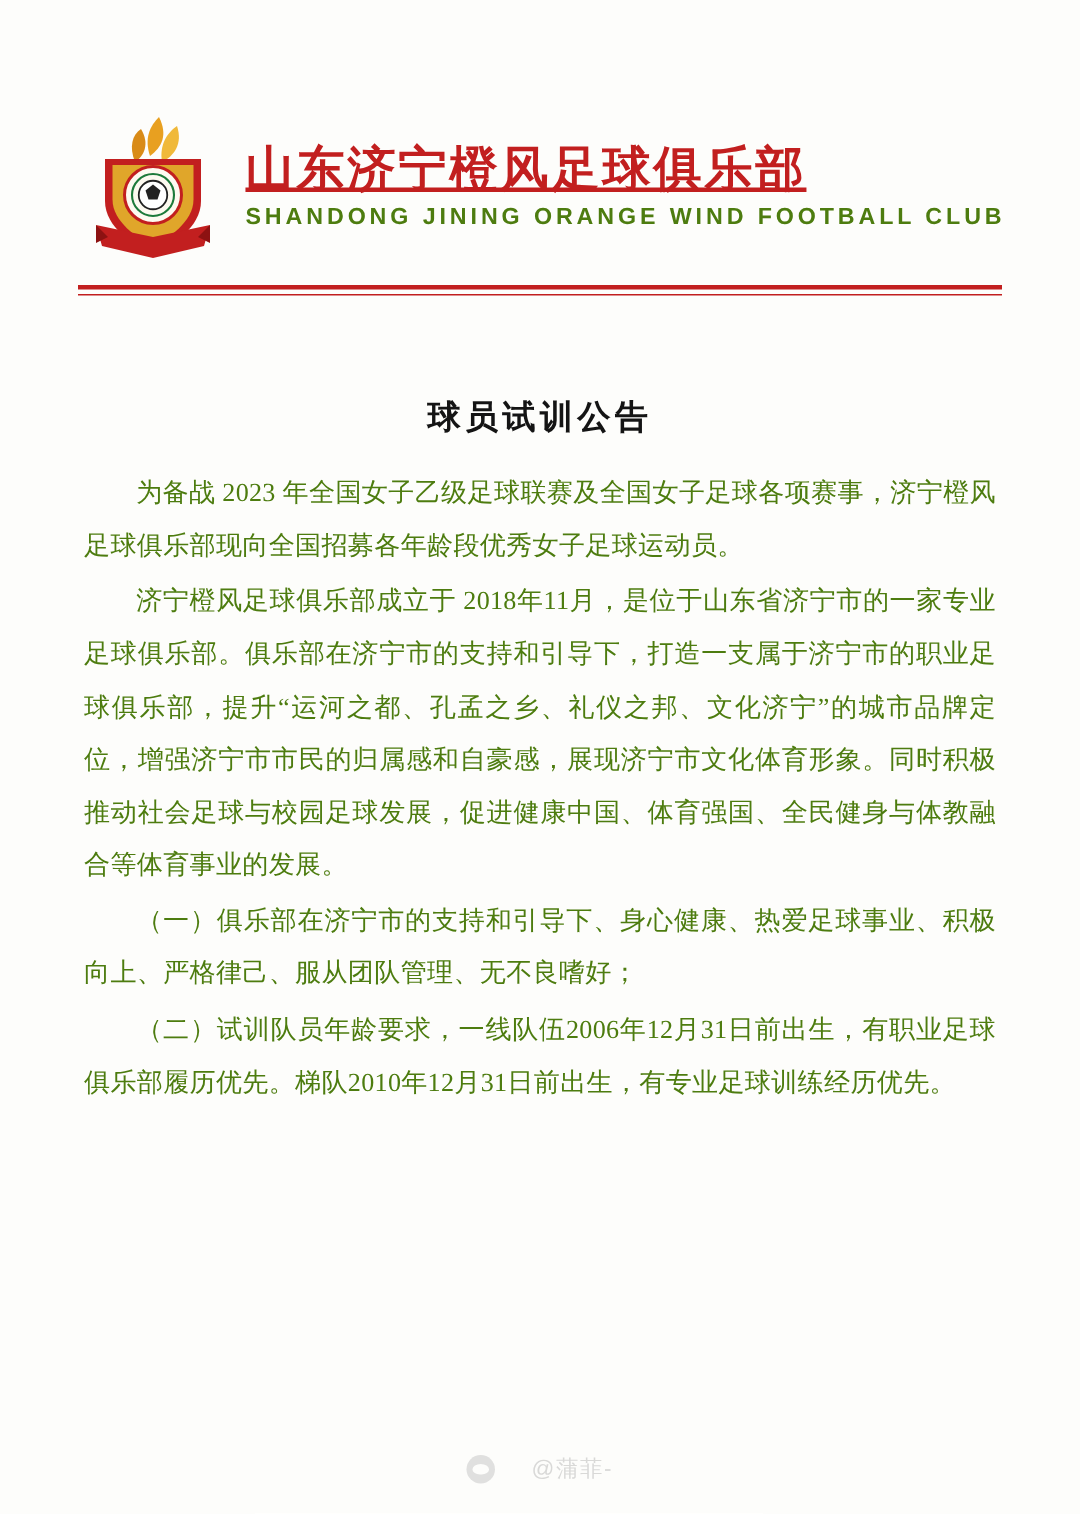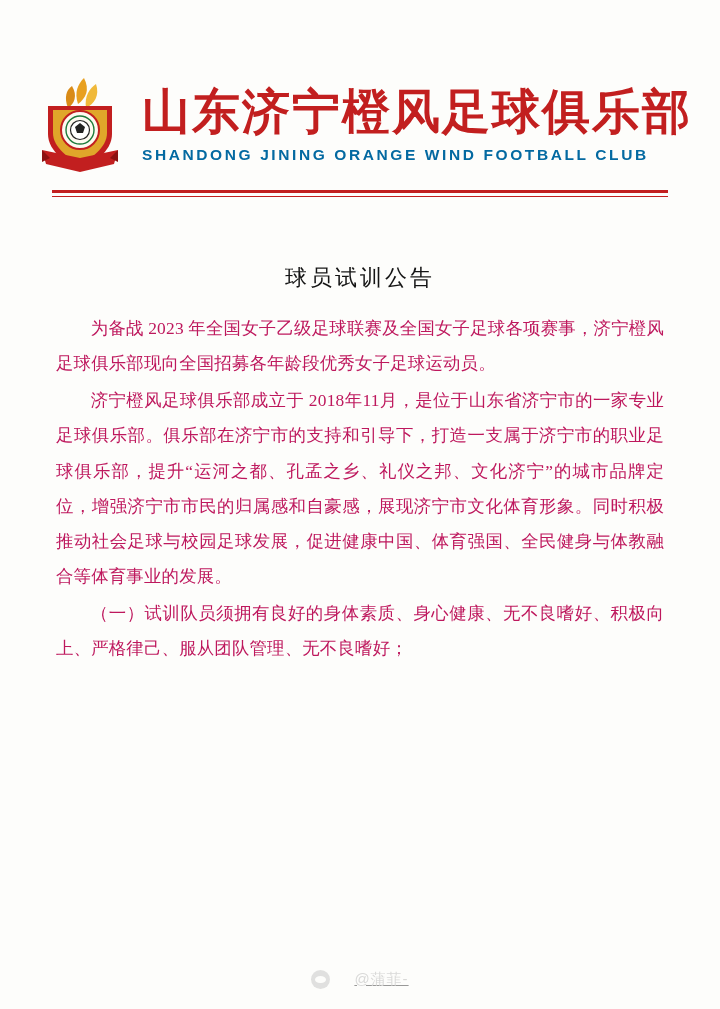--- a/index.html
+++ b/index.html
@@ -47,12 +47,13 @@
   }
   .club-name-cn {
     font-family: "Liberation Serif", "DejaVu Serif", serif;
-    font-size: 48px;
+    font-size: 32px;
     font-weight: bold;
     letter-spacing: 2px;
     color: #c21f1f;
     line-height: 1.15;
     white-space: nowrap;
+    text-decoration: underline;
   }
   .club-name-en {
     font-family: "Liberation Sans", "DejaVu Sans", sans-serif;

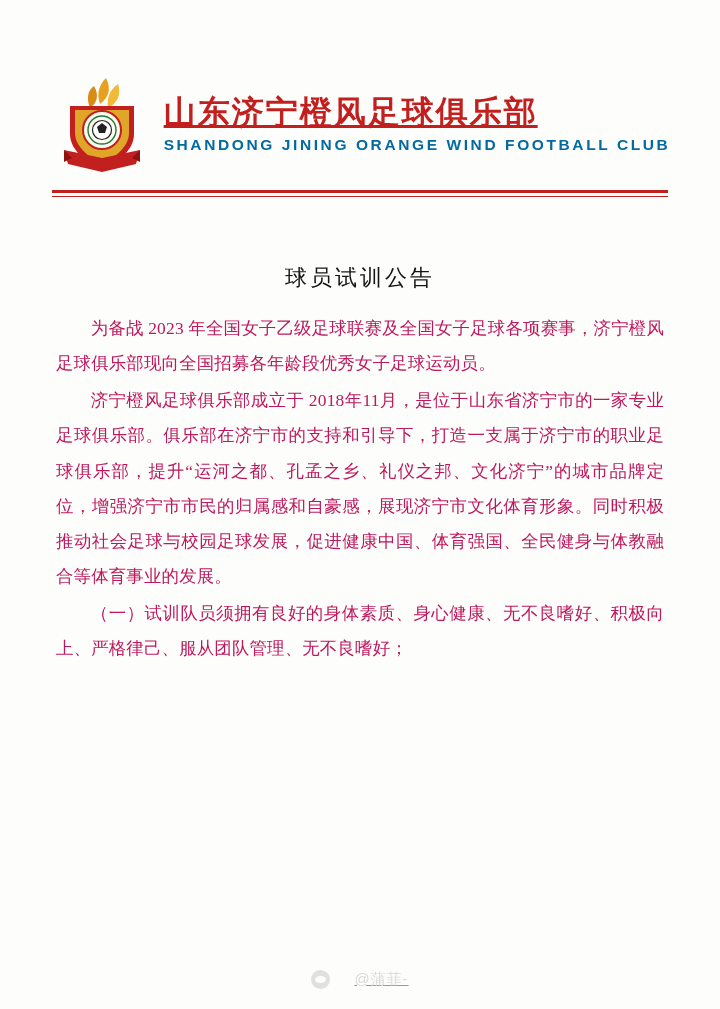--- a/index.html
+++ b/index.html
@@ -60,7 +60,7 @@
     font-size: 15.5px;
     font-weight: bold;
     letter-spacing: 2.6px;
-    color: #0369a1;
+    color: #4d7c0f;
     margin-top: 6px;
     white-space: nowrap;
   }

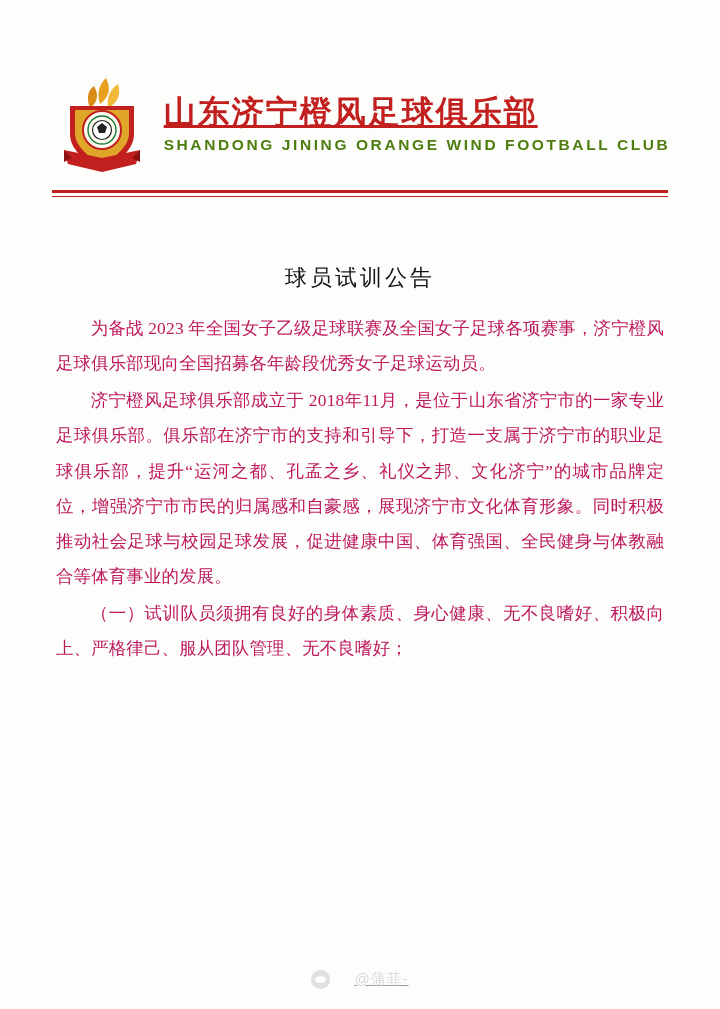--- a/index.html
+++ b/index.html
@@ -82,7 +82,7 @@
   .doc-title {
     text-align: center;
     font-size: 22px;
-    font-weight: normal;
+    font-weight: bold;
     letter-spacing: 3px;
     margin: 66px 0 18px 0;
     color: #141414;

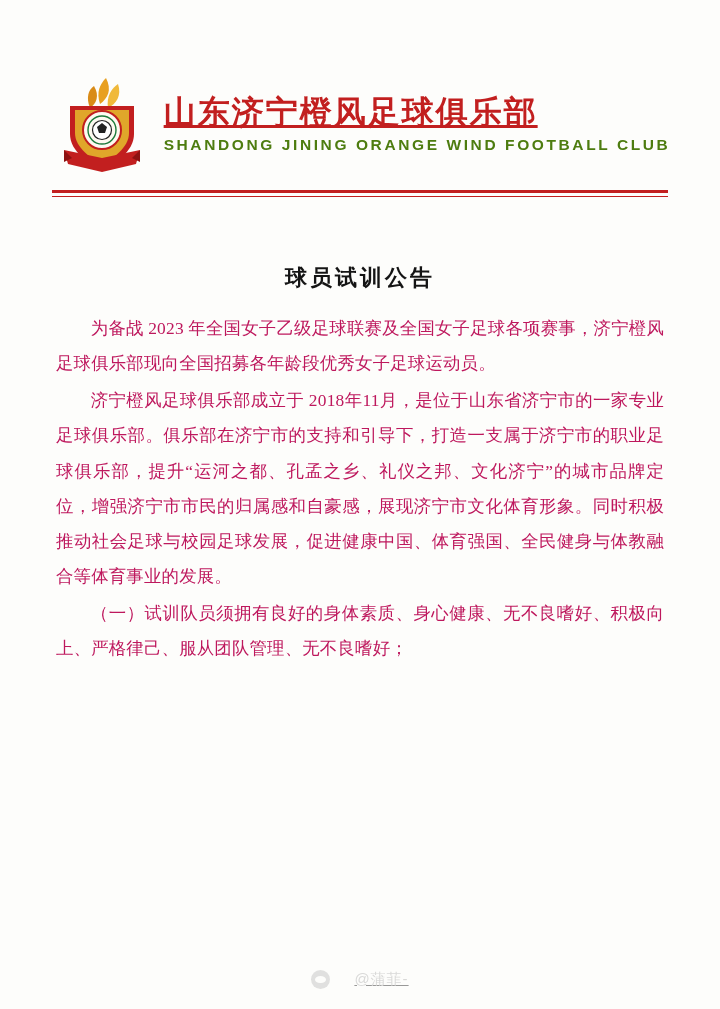--- a/index.html
+++ b/index.html
@@ -93,7 +93,7 @@
     font-size: 17.4px;
     line-height: 2.02;
     text-align: justify;
-    color: #be185d;
+    color: #4d7c0f;
     letter-spacing: 0.2px;
   }
   .content p {

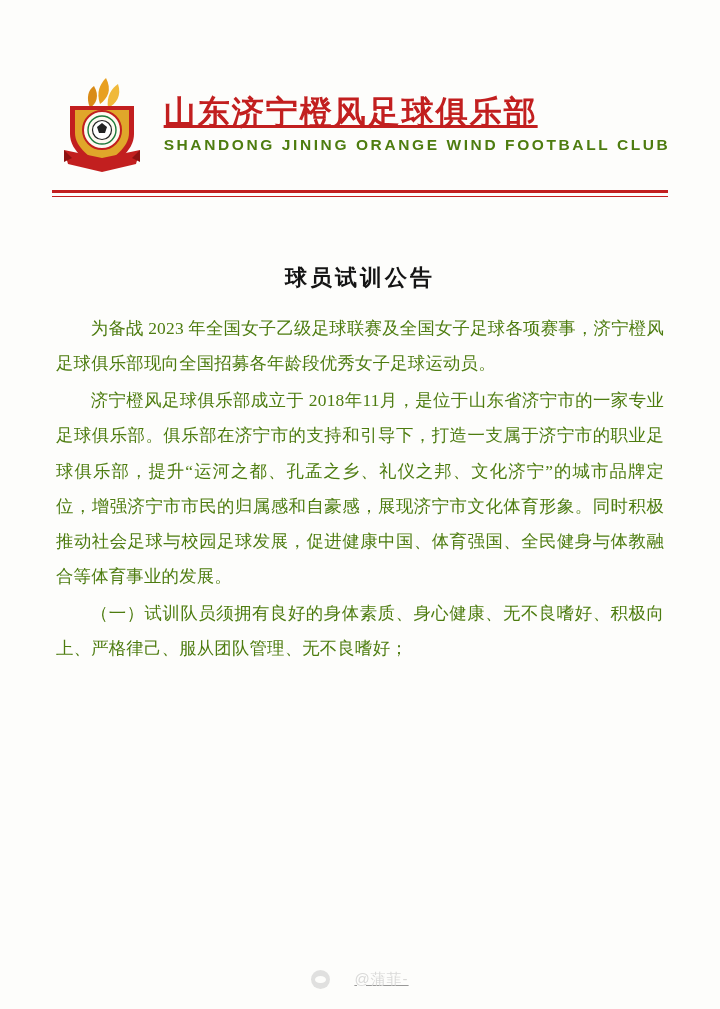--- a/index.html
+++ b/index.html
@@ -185,7 +185,7 @@
   <div class="content">
     <p>为备战 2023 年全国女子乙级足球联赛及全国女子足球各项赛事，济宁橙风足球俱乐部现向全国招募各年龄段优秀女子足球运动员。</p>
     <p>济宁橙风足球俱乐部成立于 2018年11月，是位于山东省济宁市的一家专业足球俱乐部。俱乐部在济宁市的支持和引导下，打造一支属于济宁市的职业足球俱乐部，提升“运河之都、孔孟之乡、礼仪之邦、文化济宁”的城市品牌定位，增强济宁市市民的归属感和自豪感，展现济宁市文化体育形象。同时积极推动社会足球与校园足球发展，促进健康中国、体育强国、全民健身与体教融合等体育事业的发展。</p>
-    <p>（一）试训队员须拥有良好的身体素质、身心健康、无不良嗜好、积极向上、严格律己、服从团队管理、无不良嗜好；</p>
+    <p>（一）俱乐部在济宁市的支持和引导下、身心健康、热爱足球事业、积极向上、严格律己、服从团队管理、无不良嗜好；</p>
   </div>
 
   <div class="watermark">

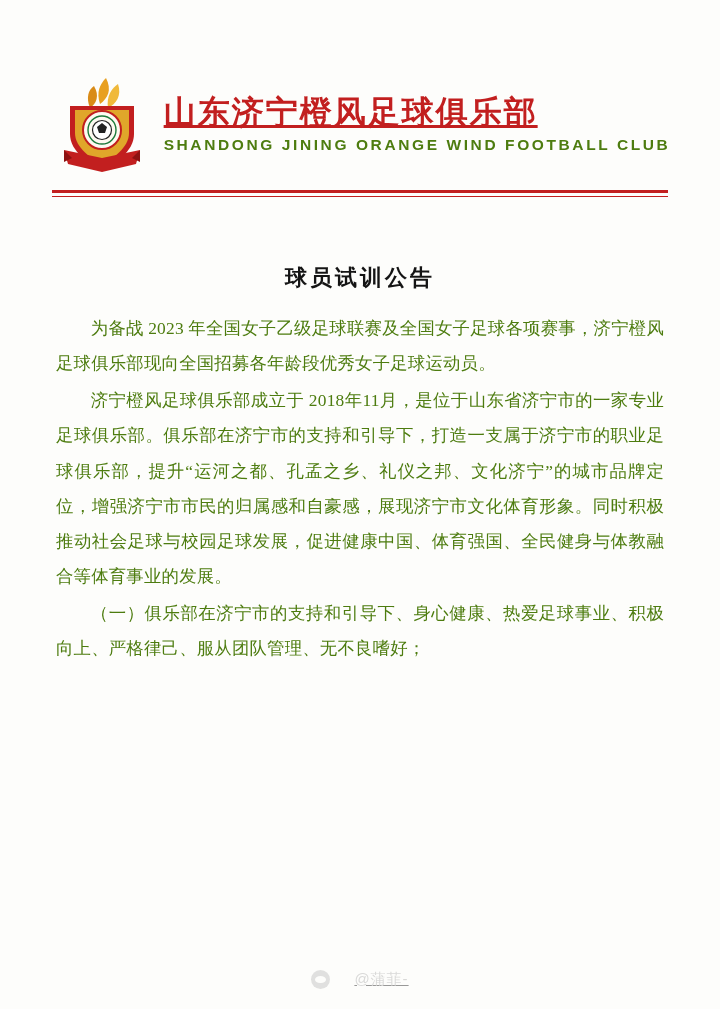--- a/index.html
+++ b/index.html
@@ -186,6 +186,7 @@
     <p>为备战 2023 年全国女子乙级足球联赛及全国女子足球各项赛事，济宁橙风足球俱乐部现向全国招募各年龄段优秀女子足球运动员。</p>
     <p>济宁橙风足球俱乐部成立于 2018年11月，是位于山东省济宁市的一家专业足球俱乐部。俱乐部在济宁市的支持和引导下，打造一支属于济宁市的职业足球俱乐部，提升“运河之都、孔孟之乡、礼仪之邦、文化济宁”的城市品牌定位，增强济宁市市民的归属感和自豪感，展现济宁市文化体育形象。同时积极推动社会足球与校园足球发展，促进健康中国、体育强国、全民健身与体教融合等体育事业的发展。</p>
     <p>（一）俱乐部在济宁市的支持和引导下、身心健康、热爱足球事业、积极向上、严格律己、服从团队管理、无不良嗜好；</p>
+    <p>（二）试训队员年龄要求，一线队伍2006年12月31日前出生，有职业足球俱乐部履历优先。梯队2010年12月31日前出生，有专业足球训练经历优先。</p>
   </div>
 
   <div class="watermark">

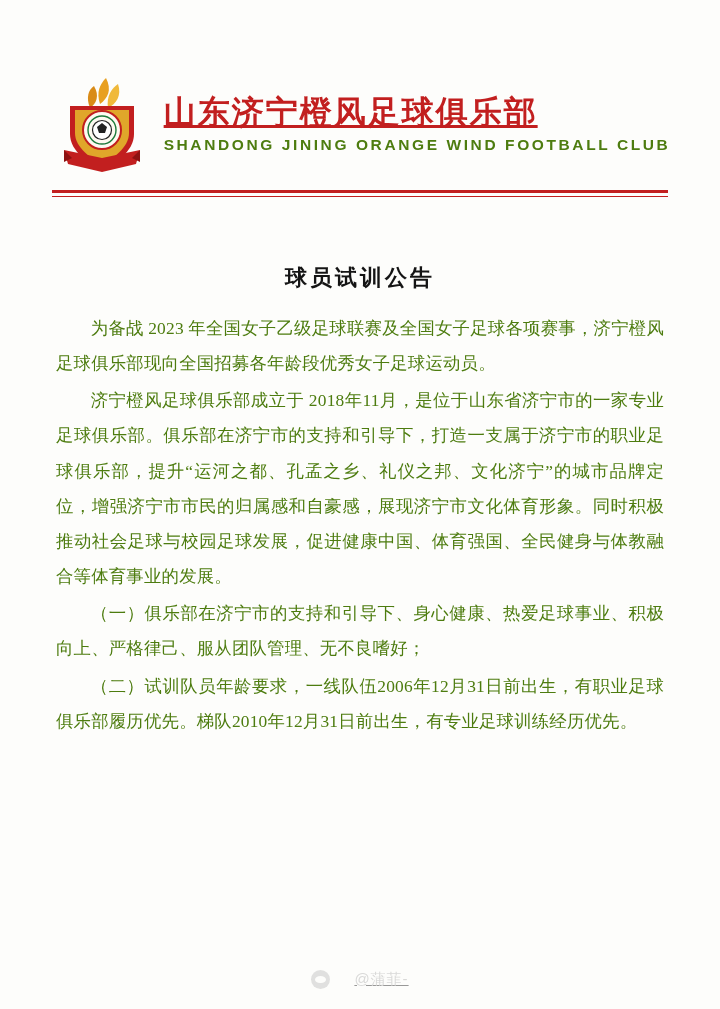--- a/index.html
+++ b/index.html
@@ -115,7 +115,6 @@
     justify-content: center;
     gap: 24px;
     opacity: 0.42;
-    text-decoration: underline;
   }
   .weibo-eye {
     width: 19px;

